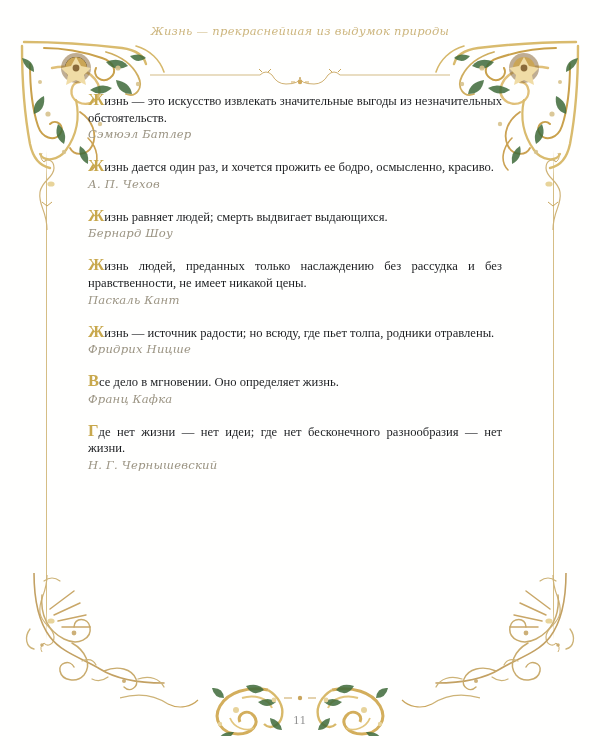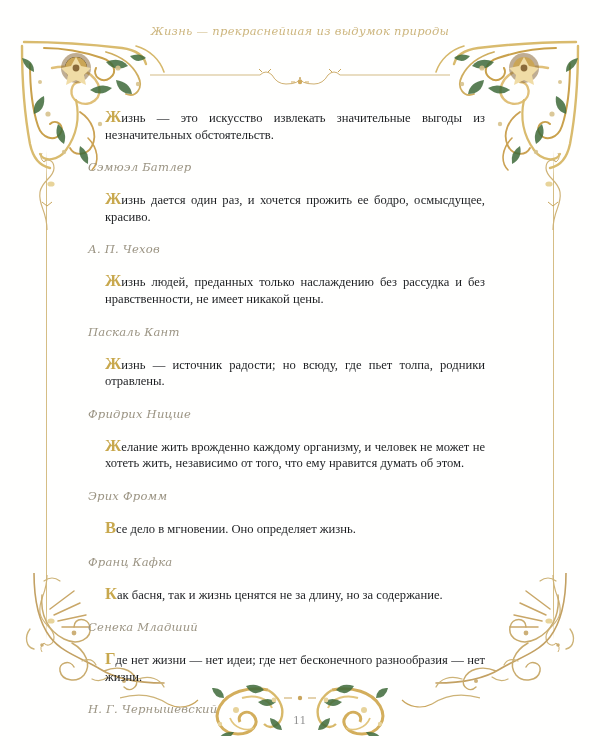--- a/index.html
+++ b/index.html
@@ -113,7 +113,7 @@
     text-align: justify;
     text-justify: inter-word;
     hyphens: manual;
-    margin: 17px;
+    margin: 0;
   }
   .quote-text .dropcap {
     font-size: 16.5px;

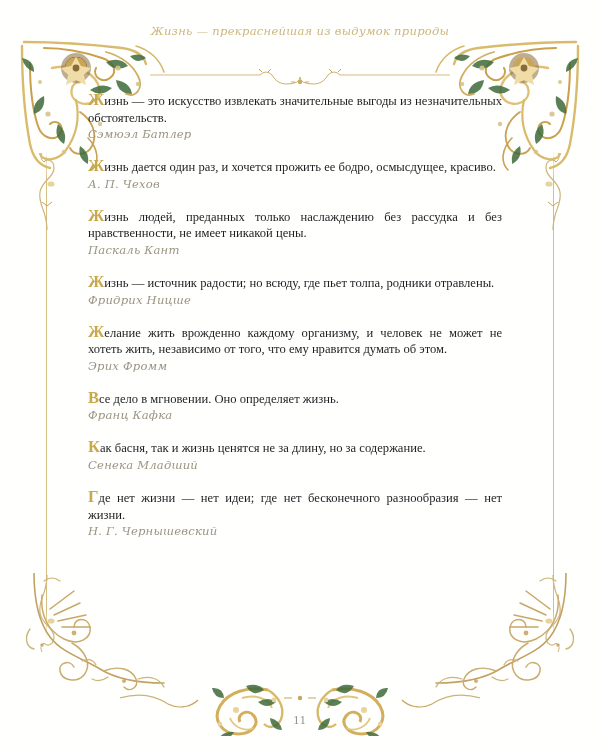--- a/index.html
+++ b/index.html
@@ -360,7 +360,7 @@
     </div>
 
     <div class="quote">
-      <p class="quote-text"><span class="dropcap">Ж</span><span>изнь дается один раз, и хочется прожить ее бодро, осмыс­дущее, красиво.</span></p>
+      <p class="quote-text"><span class="dropcap">Ж</span><span>изнь дается один раз, и хочется прожить ее бодро, осмыс­ленно, красиво.</span></p>
       <p class="attribution">А. П. Чехов</p>
     </div>
 

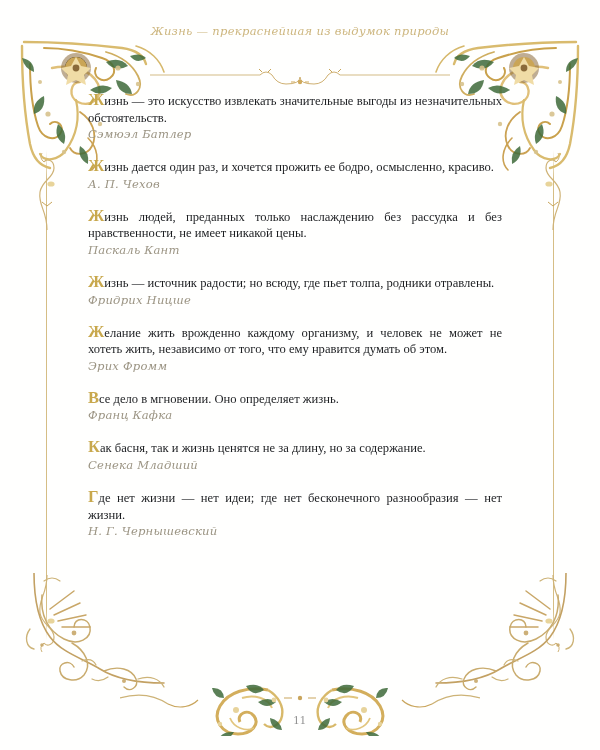--- a/index.html
+++ b/index.html
@@ -365,6 +365,10 @@
     </div>
 
 
+    <div class="quote">
+      <p class="quote-text"><span class="dropcap">Ж</span><span>изнь равняет людей; смерть выдвигает выдающихся.</span></p>
+      <p class="attribution">Бернард Шоу</p>
+    </div>
 
     <div class="quote">
       <p class="quote-text"><span class="dropcap">Ж</span><span>изнь людей, преданных только наслаждению без рассудка и без нравственности, не имеет никакой цены.</span></p>

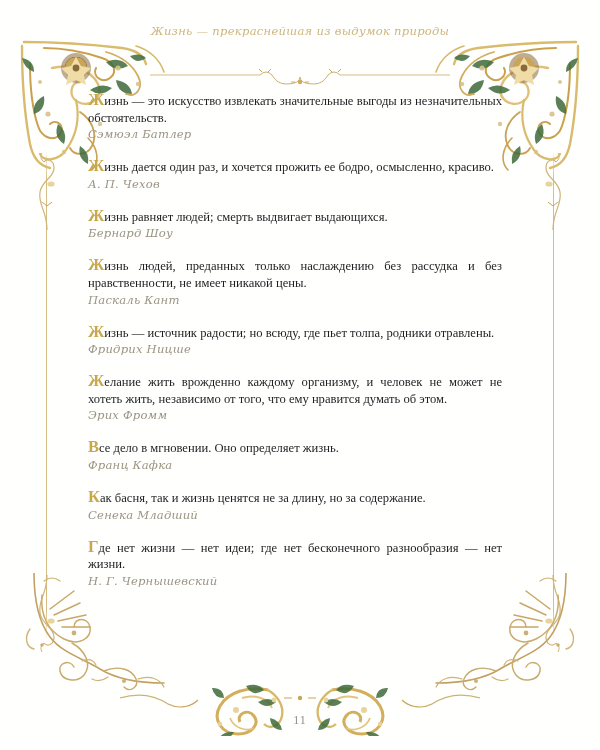--- a/index.html
+++ b/index.html
@@ -380,10 +380,6 @@
       <p class="attribution">Фридрих Ницше</p>
     </div>
 
-    <div class="quote">
-      <p class="quote-text"><span class="dropcap">Ж</span><span>елание жить врожденно каждому организму, и человек не может не хотеть жить, независимо от того, что ему нравится думать об этом.</span></p>
-      <p class="attribution">Эрих Фромм</p>
-    </div>
 
     <div class="quote">
       <p class="quote-text"><span class="dropcap">В</span><span>се дело в мгновении. Оно определяет жизнь.</span></p>

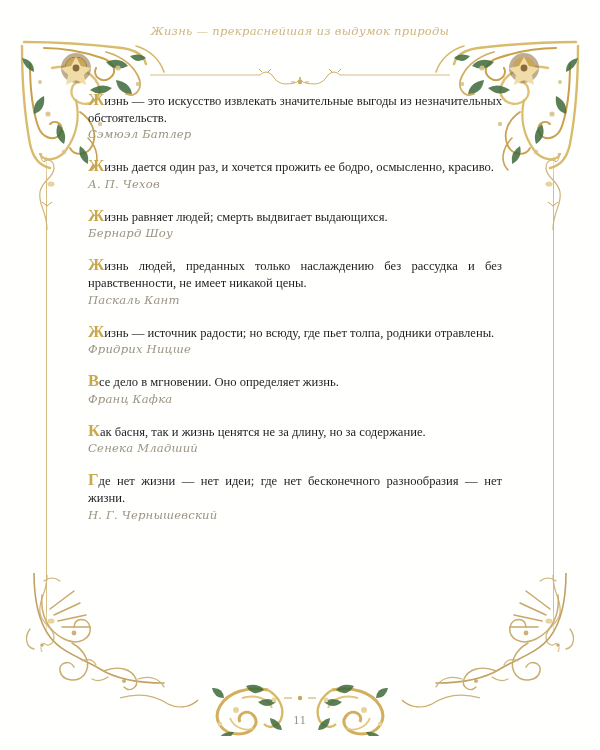--- a/index.html
+++ b/index.html
@@ -386,10 +386,6 @@
       <p class="attribution">Франц Кафка</p>
     </div>
 
-    <div class="quote">
-      <p class="quote-text"><span class="dropcap">К</span><span>ак басня, так и жизнь ценятся не за длину, но за содержание.</span></p>
-      <p class="attribution">Сенека Младший</p>
-    </div>
 
     <div class="quote">
       <p class="quote-text"><span class="dropcap">Г</span><span>де нет жизни — нет идеи; где нет бесконечного разнообра­зия — нет жизни.</span></p>

